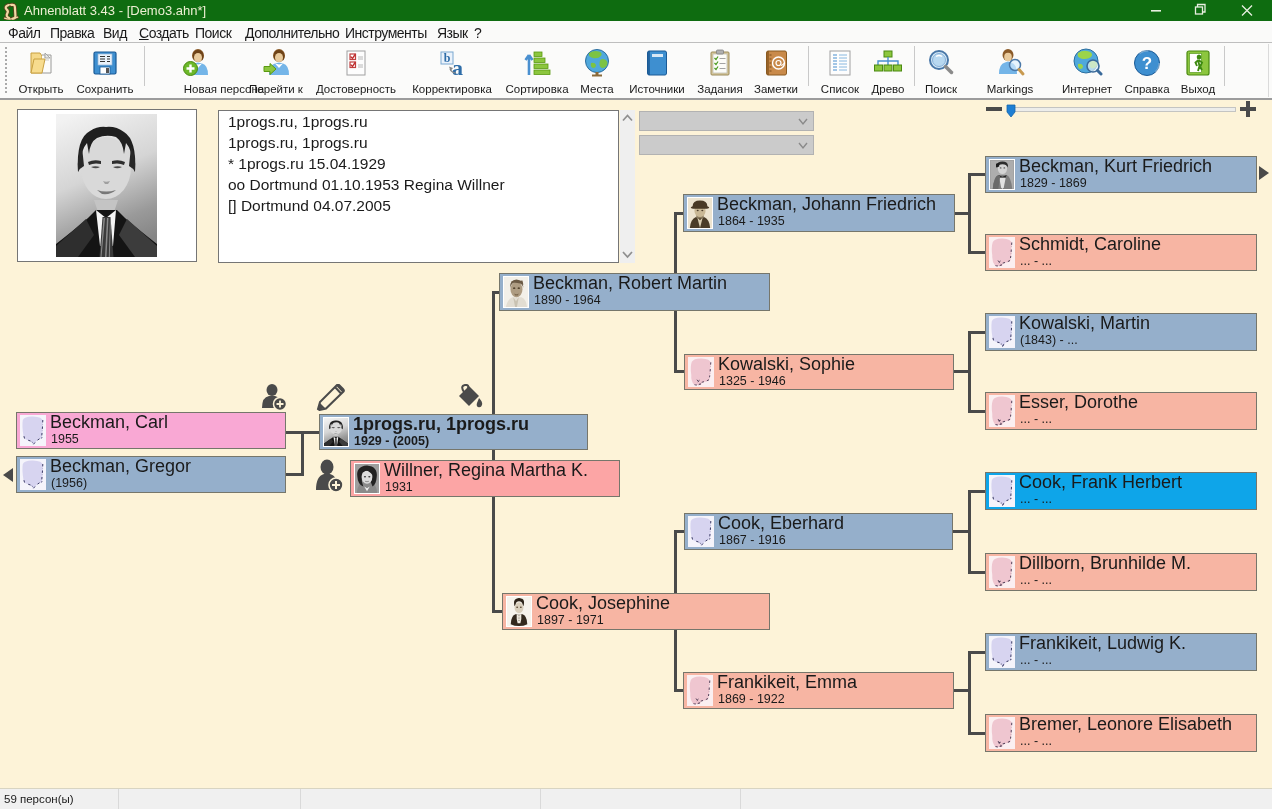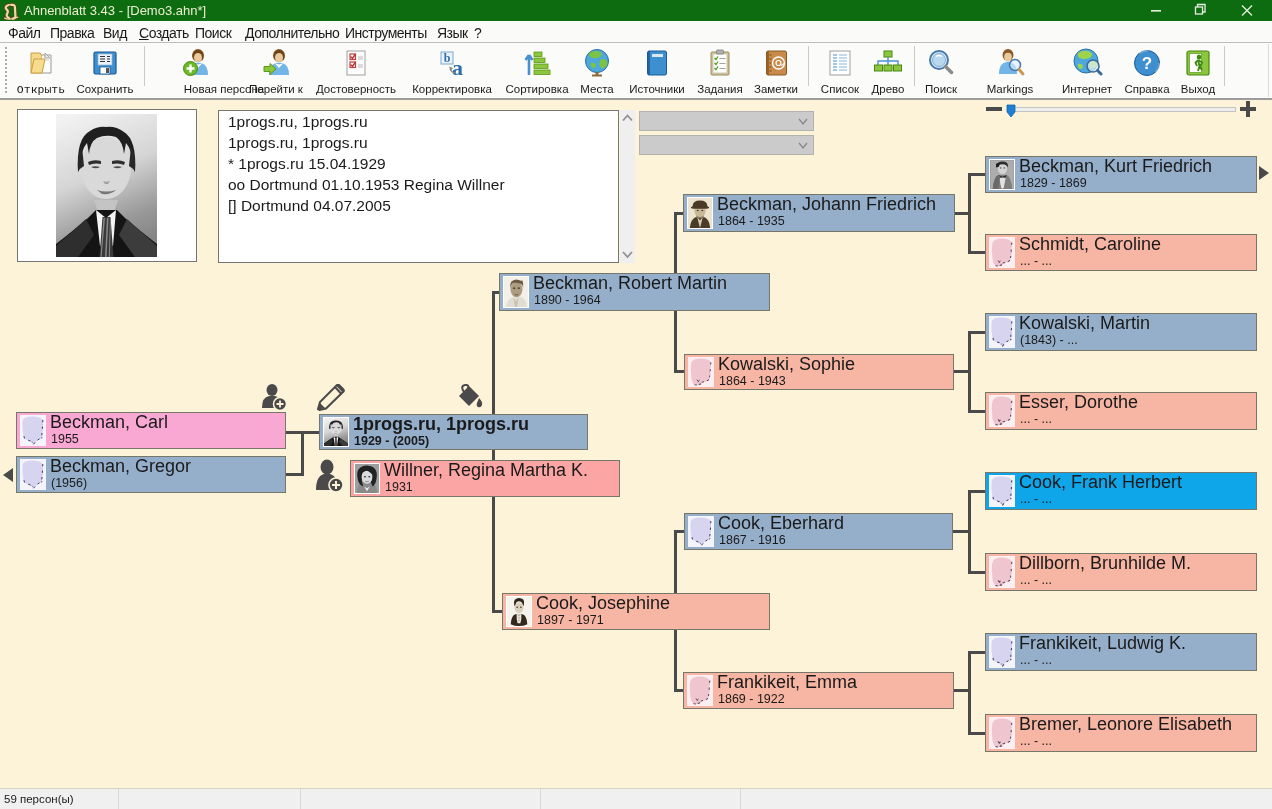--- a/index.html
+++ b/index.html
@@ -60,7 +60,7 @@
 <path d="M25 11 L20 11 20 6 Z" fill="#E8E8E6" stroke="#9A9A98" stroke-width="0.8"></path>
 <path d="M6 26 L9 12 20 12 17 26 Z" fill="#F7DC8E" stroke="#C8A040" stroke-width="1"></path>
     </svg>
-<div class="tl" style="left:41px;font-family:Liberation Mono, monospace;">Открыть</div>
+<div class="tl" style="left:41px;">Открыть</div>
 <svg class="ti" style="left:89px;" width="32" height="32" viewBox="0 0 32 32">
       <rect x="5" y="5" width="22" height="22" rx="1.5" fill="#3E8FD0" stroke="#1A5A96" stroke-width="1.2"></rect>
 <rect x="9" y="7" width="14" height="11" fill="#EAF2FA" stroke="#9AB8D8" stroke-width="0.7"></rect>

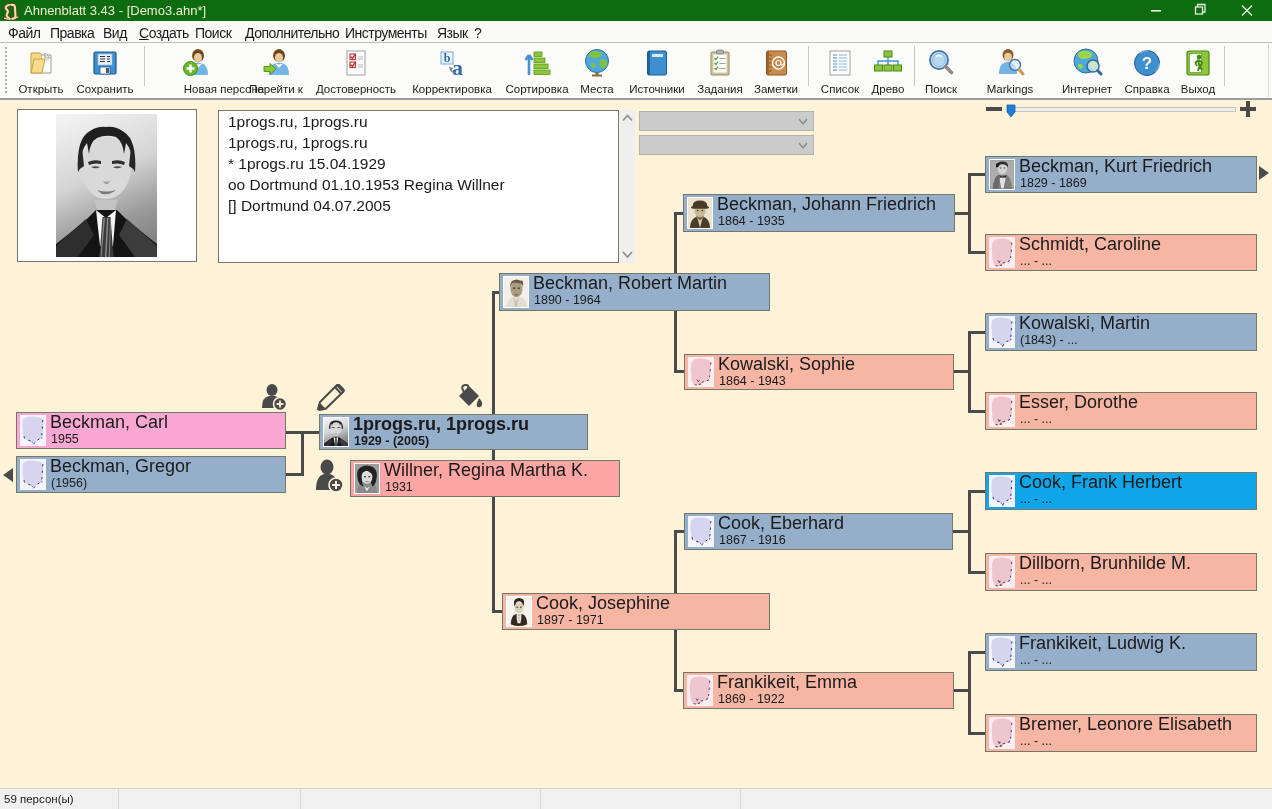--- a/index.html
+++ b/index.html
@@ -360,7 +360,7 @@
 <path d="M22.8 5.5 L22.5 10 M22.3 12.5 L22 17 M21.8 19 L21.5 21 M21 23.5 L18 25 M16 25.5 L13.5 26.2 M11.5 24 L8.5 27 M9 23.5 L12 27.5 M13 27.8 Q9.5 29.6 6.5 28.6" stroke="#55415A" stroke-width="1" fill="none" stroke-dasharray="2.4,1.9"></path>
 </svg>
       <div class="nm">Kowalski, Sophie</div>
-      <div class="dt">1864 - 1943</div>
+      <div class="dt">1325 - 1946</div>
     </div>
 <div class="card" style="left:684px;top:513px;width:269px;height:37px;background:#95AFCB;">
       <svg class="th" width="26" height="31" viewBox="0 0 26 31" preserveAspectRatio="none">

